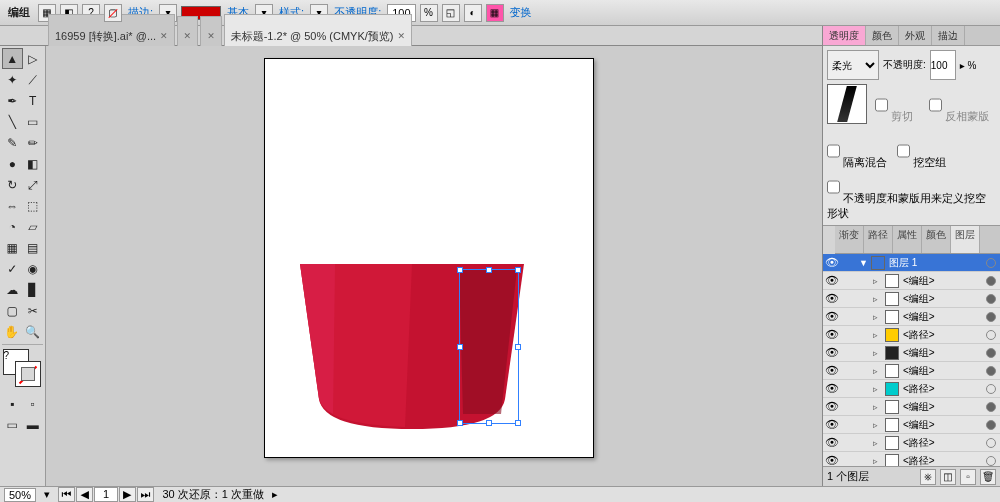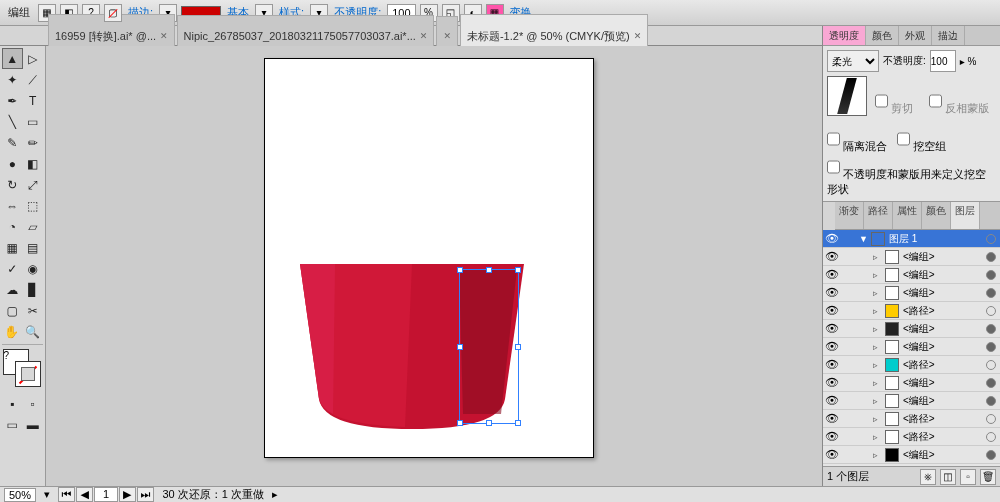--- a/index.html
+++ b/index.html
@@ -5,7 +5,7 @@
 * { margin: 0; padding: 0; box-sizing: border-box; font-family: "Microsoft YaHei", sans-serif; font-size: 11px; }
 body { background: #ccc; width: 1000px; height: 502px; overflow: hidden; position: relative; }
 .topbar { height: 26px; background: linear-gradient(#e8e8e8,#d0d0d0); display: flex; align-items: center; padding: 0 4px; gap: 4px; border-bottom: 1px solid #999; }
-.topbar .label { color: #222; padding: 0 4px; }
+.topbar .label { color: #222; padding: 0 4px; font-weight: bold; }
 .topbar .btn { width: 18px; height: 18px; background: #eee; border: 1px solid #999; display: inline-flex; align-items: center; justify-content: center; font-size: 10px; }
 .topbar .field { height: 18px; padding: 0 4px; border: 1px solid #999; background: #fff; display: inline-flex; align-items: center; }
 .topbar .link { color: #0066cc; cursor: pointer; padding: 0 2px; }

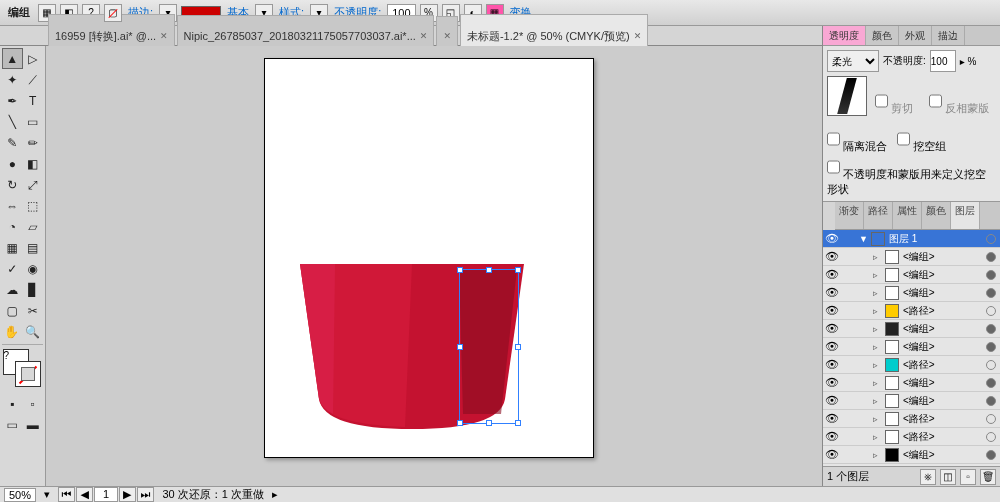--- a/index.html
+++ b/index.html
@@ -94,7 +94,6 @@
       <span class="x">✕</span>
     </div>
   <div class="tab">
-      <span>Nipic_26785037_20180321175057703037.ai*...</span>
       <span class="x">✕</span>
     </div>
   <div class="tab">

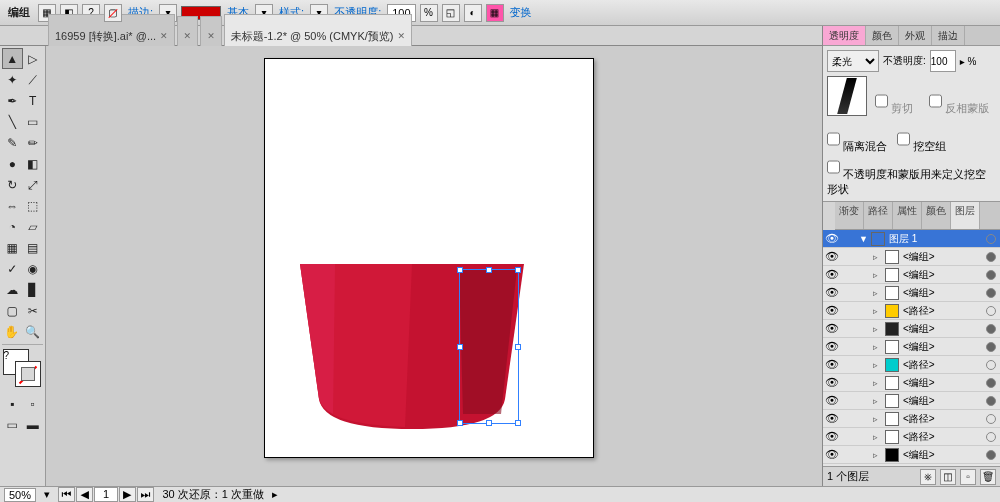--- a/index.html
+++ b/index.html
@@ -35,7 +35,7 @@
 .panel-tabs .ptab.active { background: #f9a8d4; }
 .transparency-panel { padding: 4px; background: #e5e5e5; border-bottom: 1px solid #999; }
 .transparency-panel .row1 { display: flex; align-items: center; gap: 4px; margin-bottom: 4px; }
-.transparency-panel select, .transparency-panel input { font-size: 10px; height: 22px; border: 1px solid #999; }
+.transparency-panel select, .transparency-panel input { font-size: 10px; height: 30px; border: 1px solid #999; }
 .transparency-panel .thumb { width: 40px; height: 40px; border: 1px solid #666; background: #fff; display: flex; align-items: center; justify-content: center; }
 .transparency-panel .thumb .stripe { width: 10px; height: 36px; background: linear-gradient(180deg,#000,#333); transform: skewX(-15deg); }
 .transparency-panel .checks { display: flex; flex-direction: row; gap: 16px; font-size: 10px; color: #888; align-items: flex-end; }

